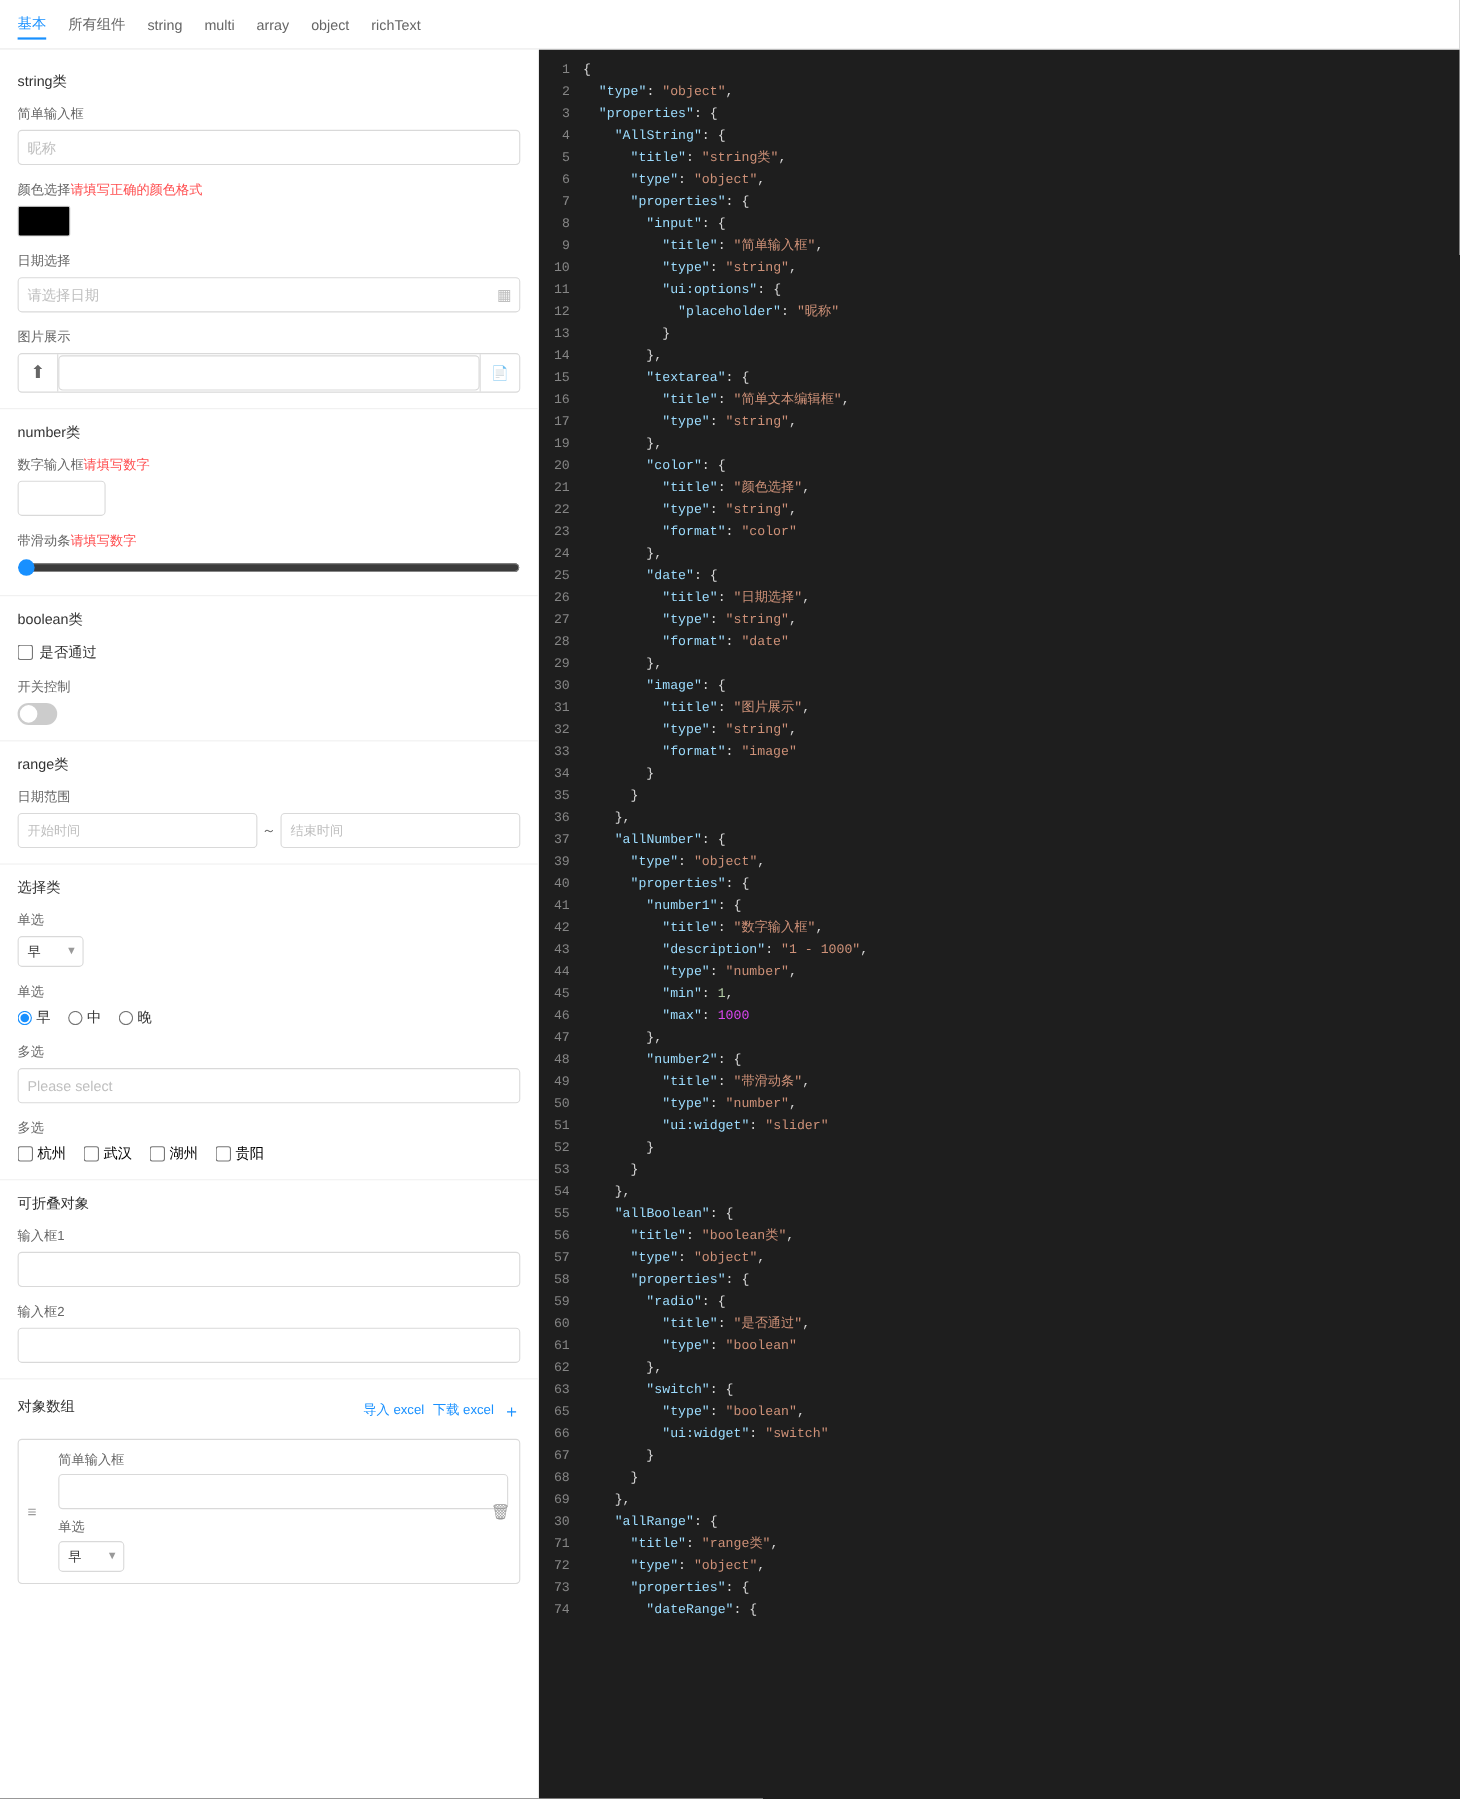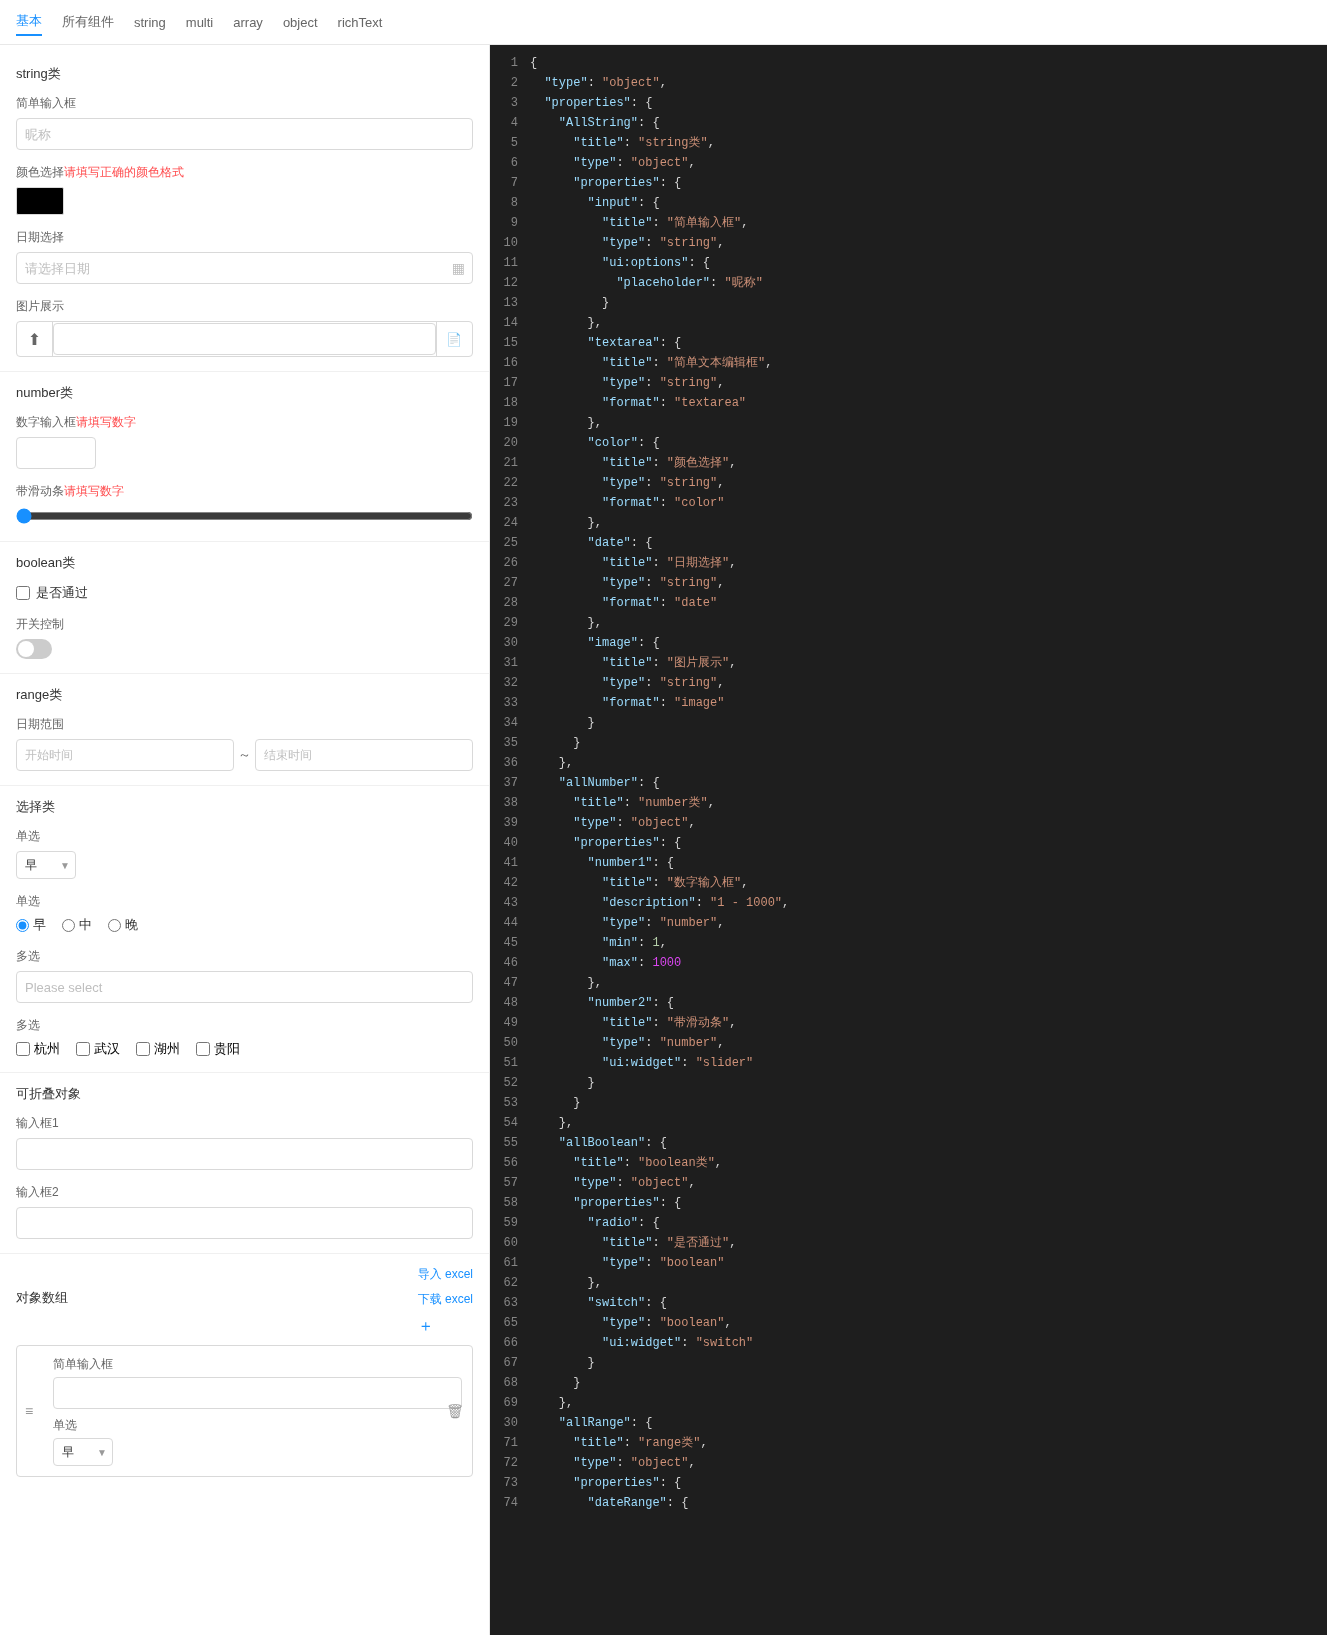--- a/index.html
+++ b/index.html
@@ -387,10 +387,6 @@
         <span class="line-content">          <span style="color:#9cdcfe">"type"</span>: <span style="color:#ce9178">"string"</span>,</span>
       </div>
       <div class="code-line">
-        <span class="line-num">18</span>
-        <span class="line-content">          <span style="color:#9cdcfe">"format"</span>: <span style="color:#ce9178">"textarea"</span></span>
-      </div>
-      <div class="code-line">
         <span class="line-num">19</span>
         <span class="line-content">        <span style="color:#d4d4d4">}</span>,</span>
       </div>

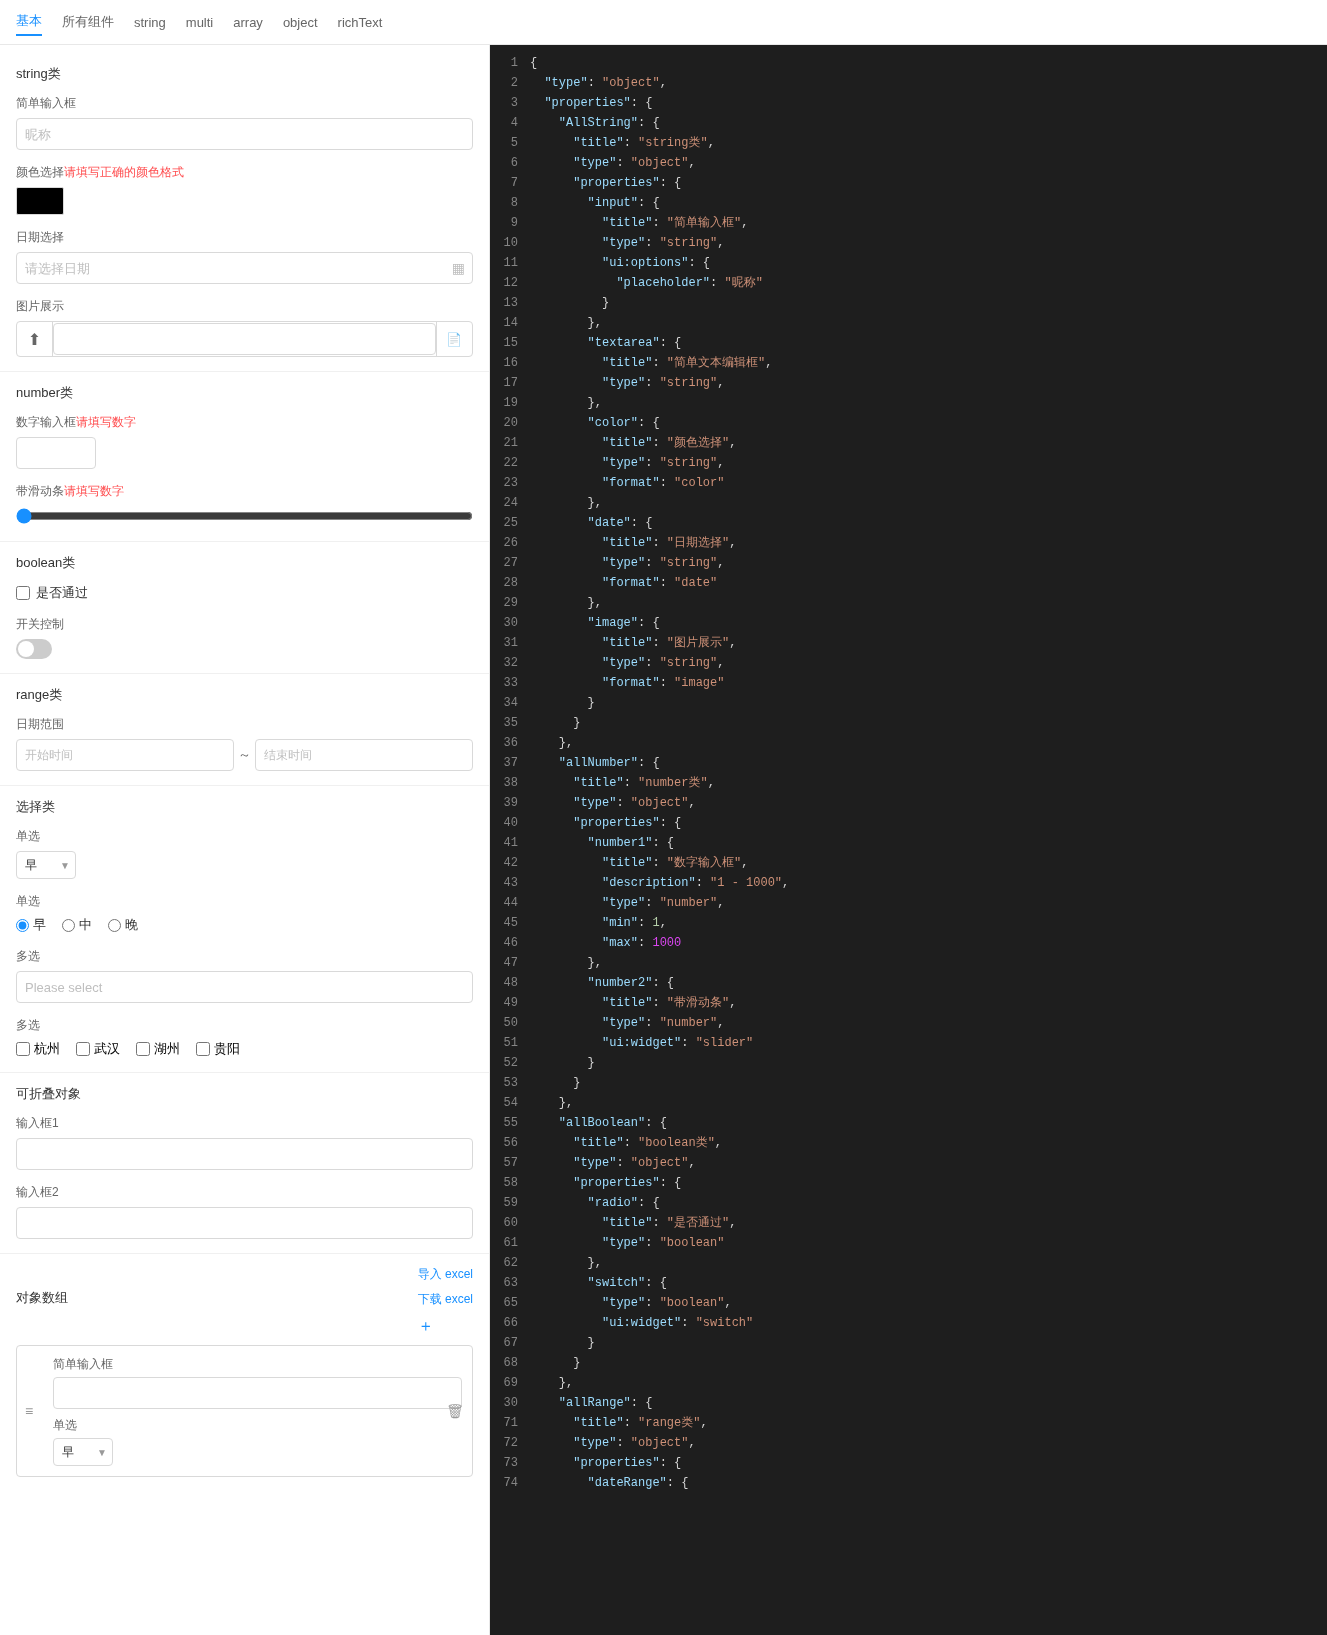--- a/index.html
+++ b/index.html
@@ -463,10 +463,6 @@
         <span class="line-content">    <span style="color:#9cdcfe">"allNumber"</span>: <span style="color:#d4d4d4">{</span></span>
       </div>
       <div class="code-line">
-        <span class="line-num">38</span>
-        <span class="line-content">      <span style="color:#9cdcfe">"title"</span>: <span style="color:#ce9178">"number类"</span>,</span>
-      </div>
-      <div class="code-line">
         <span class="line-num">39</span>
         <span class="line-content">      <span style="color:#9cdcfe">"type"</span>: <span style="color:#ce9178">"object"</span>,</span>
       </div>

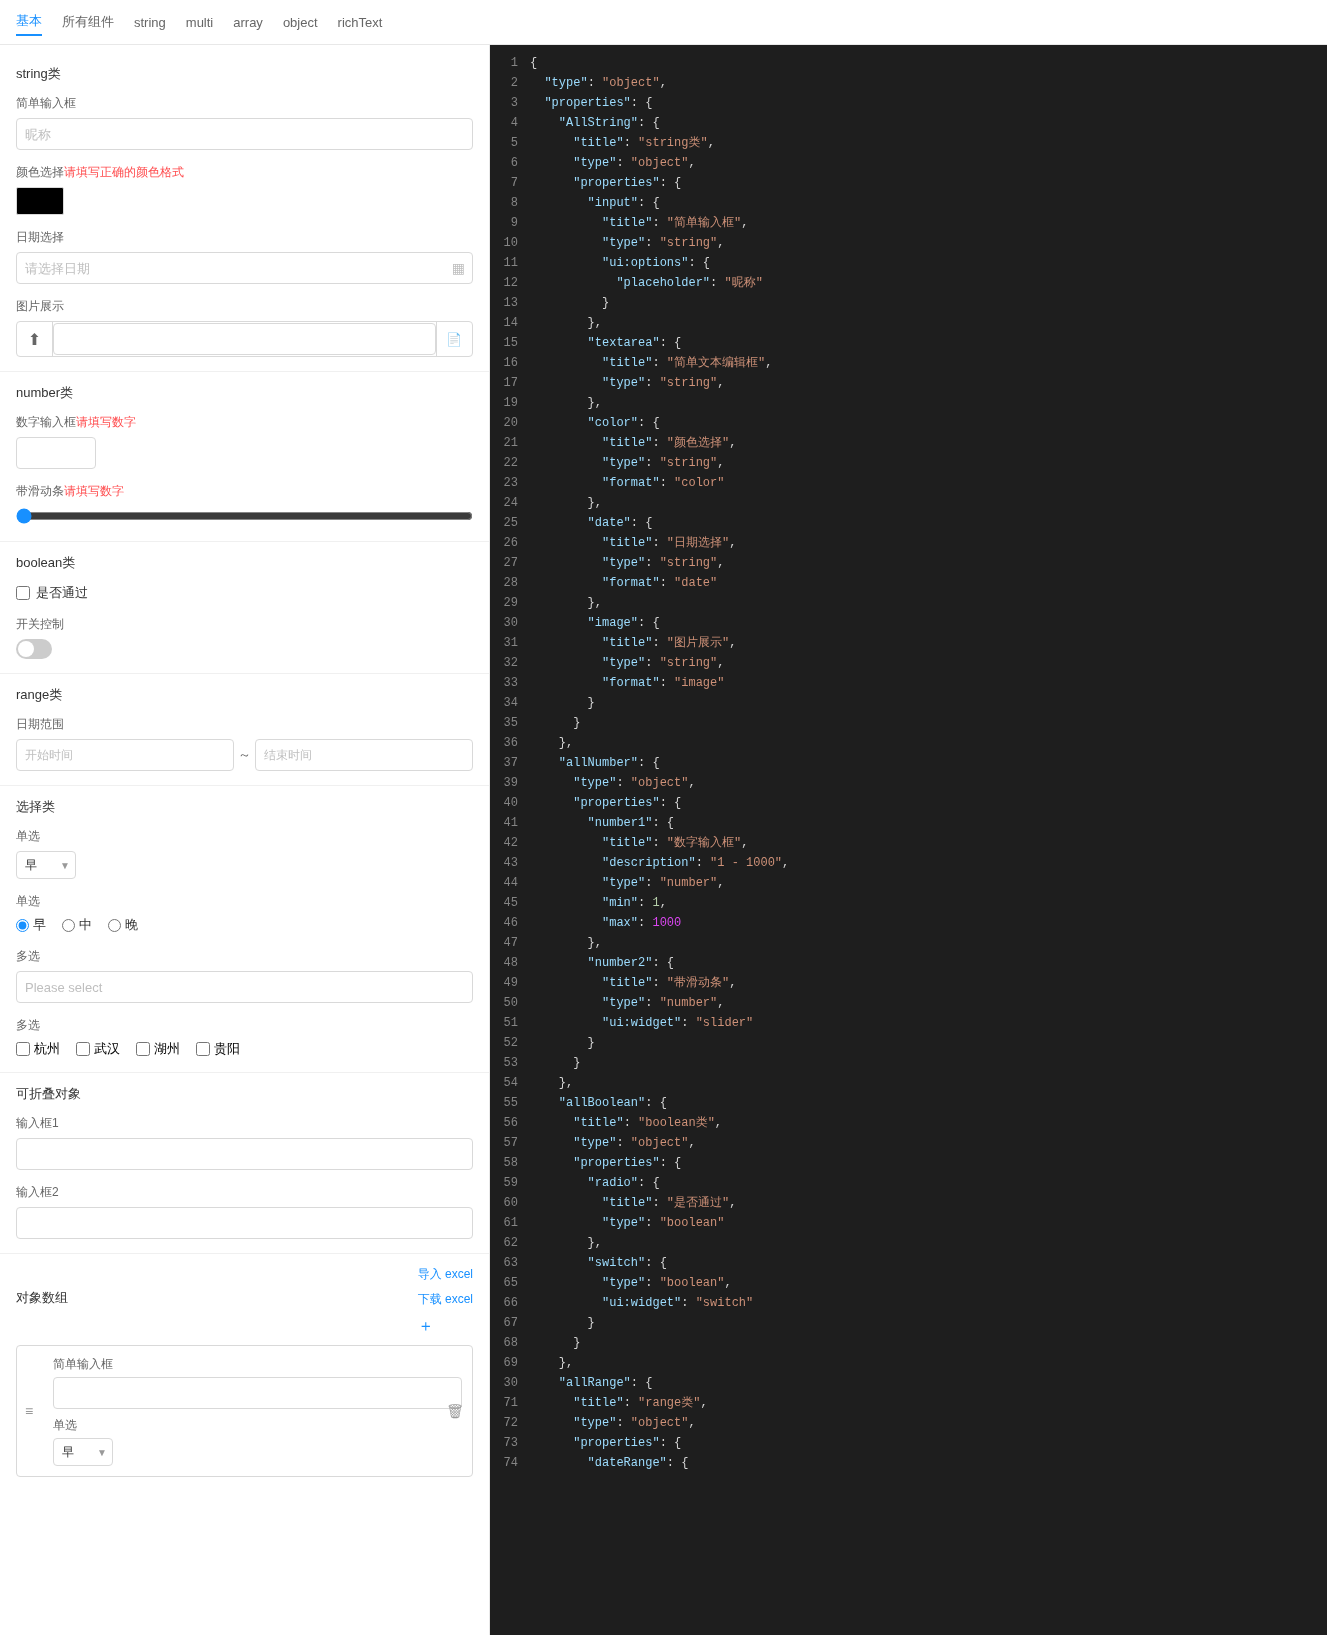--- a/index.html
+++ b/index.html
@@ -90,7 +90,7 @@
 
     
     .array-header { display: flex; justify-content: space-between; align-items: center; margin-bottom: 8px; }
-    .array-actions { display: flex; gap: 8px; flex-direction: column; }
+    .array-actions { display: flex; gap: 8px; }
     .array-action-link { color: #1890ff; font-size: 12px; cursor: pointer; text-decoration: none; }
     .array-action-add { color: #1890ff; font-size: 16px; cursor: pointer; }
     .array-row { border: 1px solid #d9d9d9; border-radius: 4px; padding: 10px 10px 10px 36px; margin-bottom: 8px; position: relative; }

